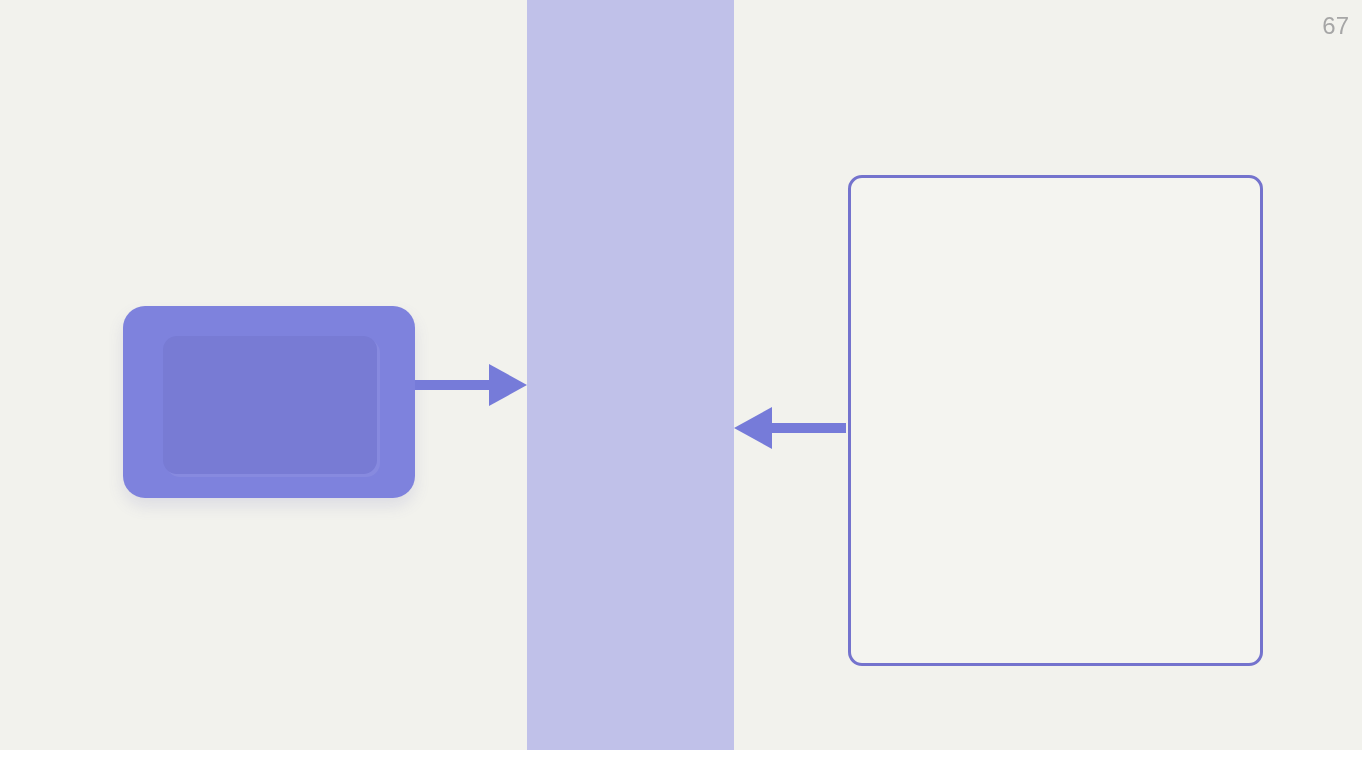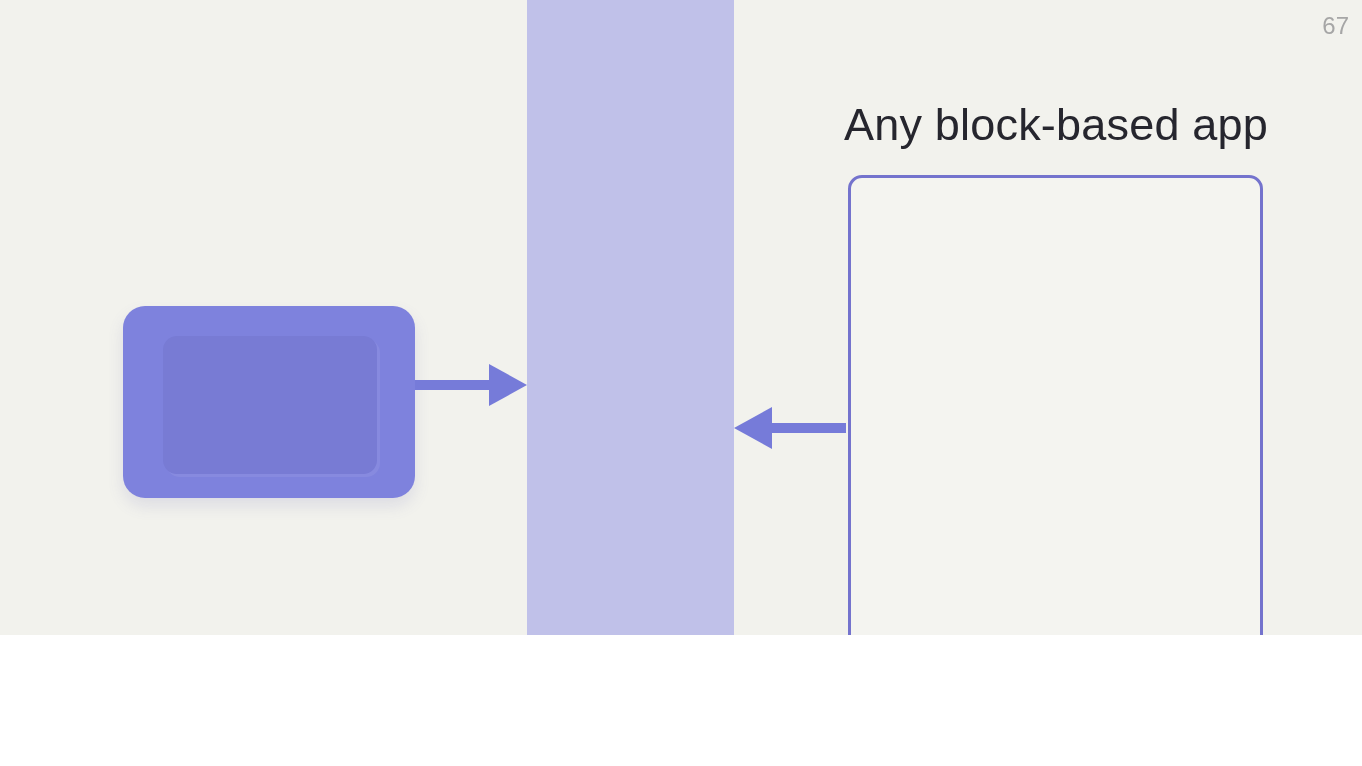--- a/index.html
+++ b/index.html
@@ -9,7 +9,7 @@
   .slide {
     position: relative;
     width: 1362px;
-    height: 635px;
+    height: 750px;
     background: var(--background, #f2f2ed);
     overflow: hidden;
     font-family: "Liberation Sans", sans-serif;

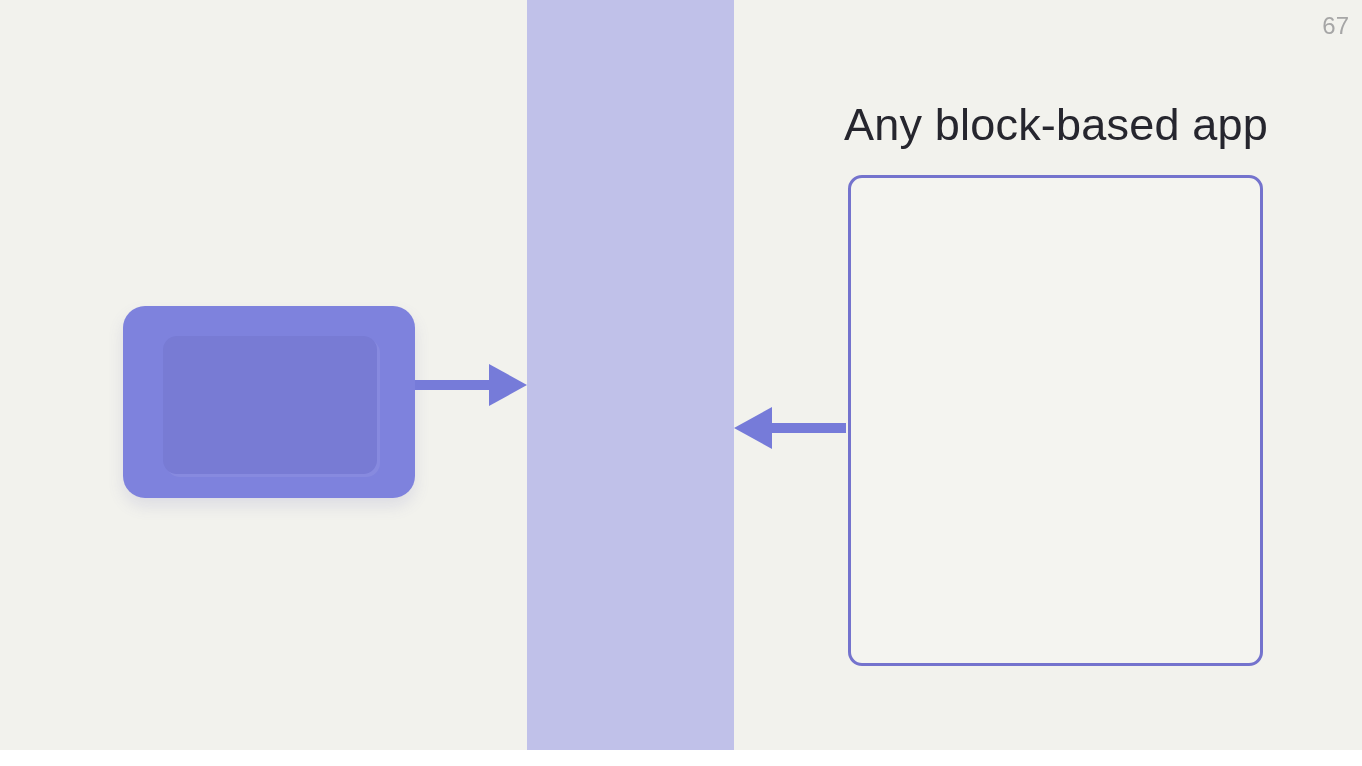--- a/index.html
+++ b/index.html
@@ -120,7 +120,6 @@
     <polygon class="shape" points="74,1 112,22 74,43"></polygon>
   </svg>
 
-  <div class="title title-right">Any block-based app</div>
 
   <div class="outline-box"></div>
 

